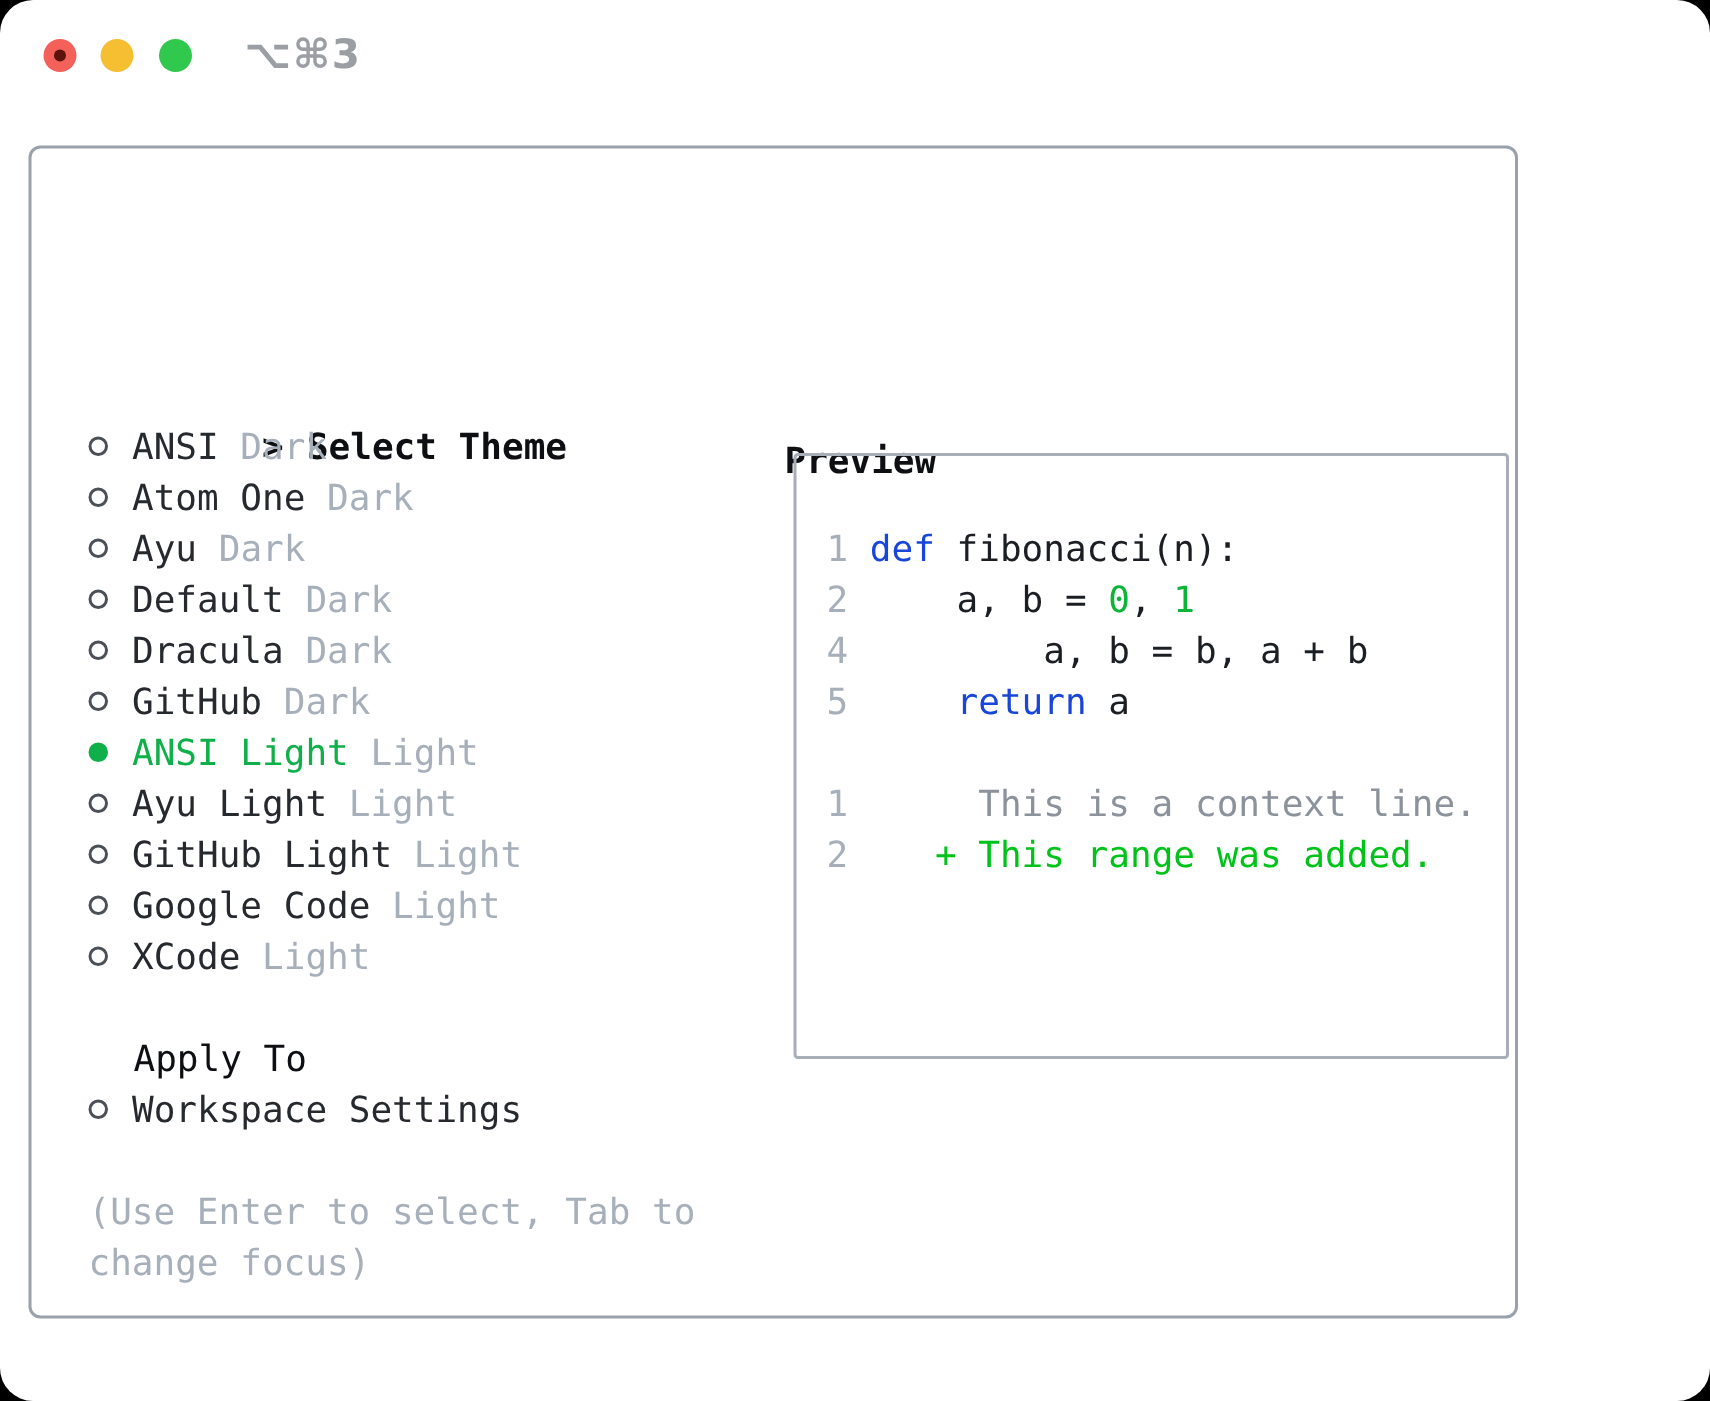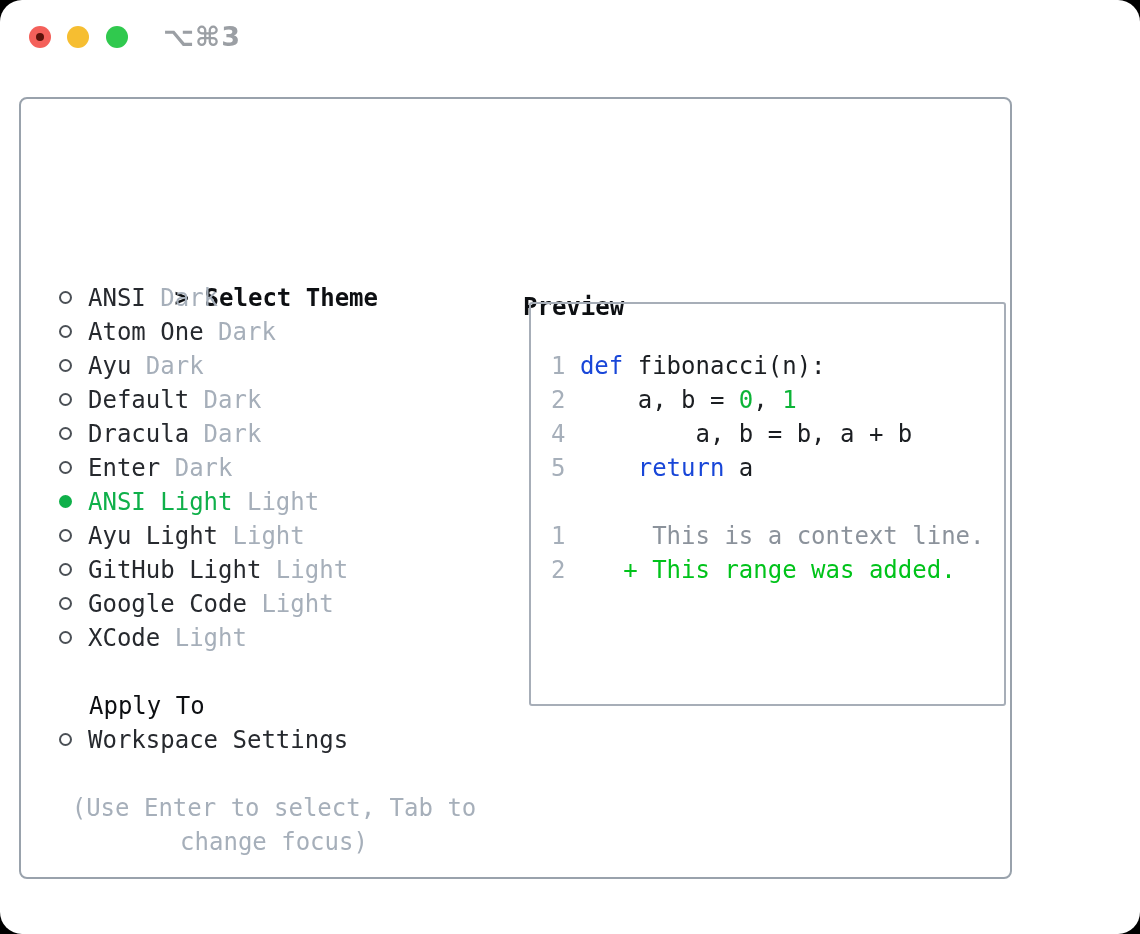--- a/index.html
+++ b/index.html
@@ -86,7 +86,7 @@
           <div class="row"><span class="marker"></span><span class="item-name">Ayu</span><span class="item-tag"> Dark</span></div>
           <div class="row"><span class="marker"></span><span class="item-name">Default</span><span class="item-tag"> Dark</span></div>
           <div class="row"><span class="marker"></span><span class="item-name">Dracula</span><span class="item-tag"> Dark</span></div>
-          <div class="row"><span class="marker"></span><span class="item-name">Enter</span><span class="item-tag"> Dark</span></div>
+          <div class="row"><span class="marker"></span><span class="item-name">GitHub</span><span class="item-tag"> Dark</span></div>
           <div class="row"><span class="marker sel"></span><span class="item-name sel">ANSI Light</span><span class="item-tag"> Light</span></div>
           <div class="row"><span class="marker"></span><span class="item-name">Ayu Light</span><span class="item-tag"> Light</span></div>
           <div class="row"><span class="marker"></span><span class="item-name">GitHub Light</span><span class="item-tag"> Light</span></div>

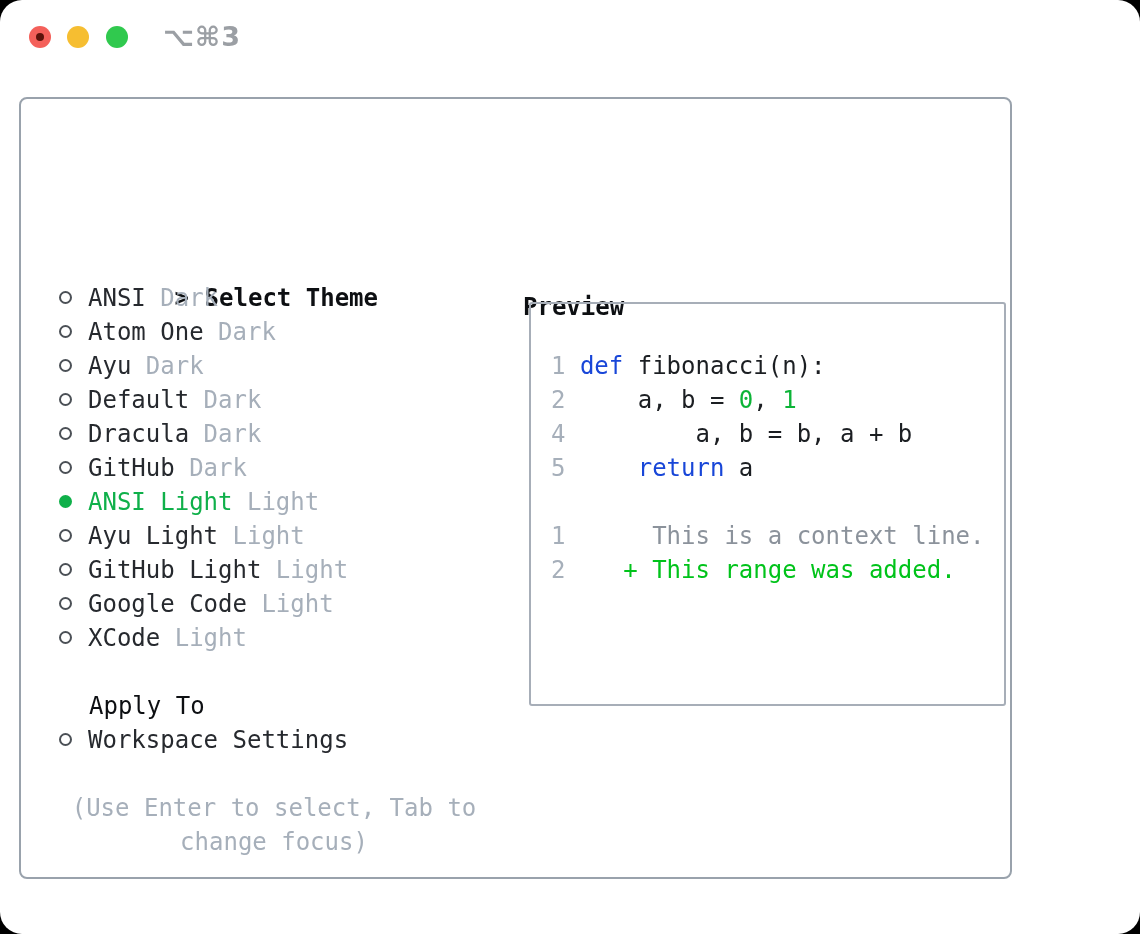--- a/index.html
+++ b/index.html
@@ -42,7 +42,7 @@
   .spacer{height:34px;}
   .help{
     margin-top:34px;width:430px;font-size:24px;line-height:34px;
-    color:var(--muted-gray);white-space:normal;text-align:center;
+    color:var(--muted-gray);white-space:normal;
   }
   
   .preview-title{position:absolute;left:502px;top:148px;font-weight:700;color:var(--heading-black);margin-top:43px;}

